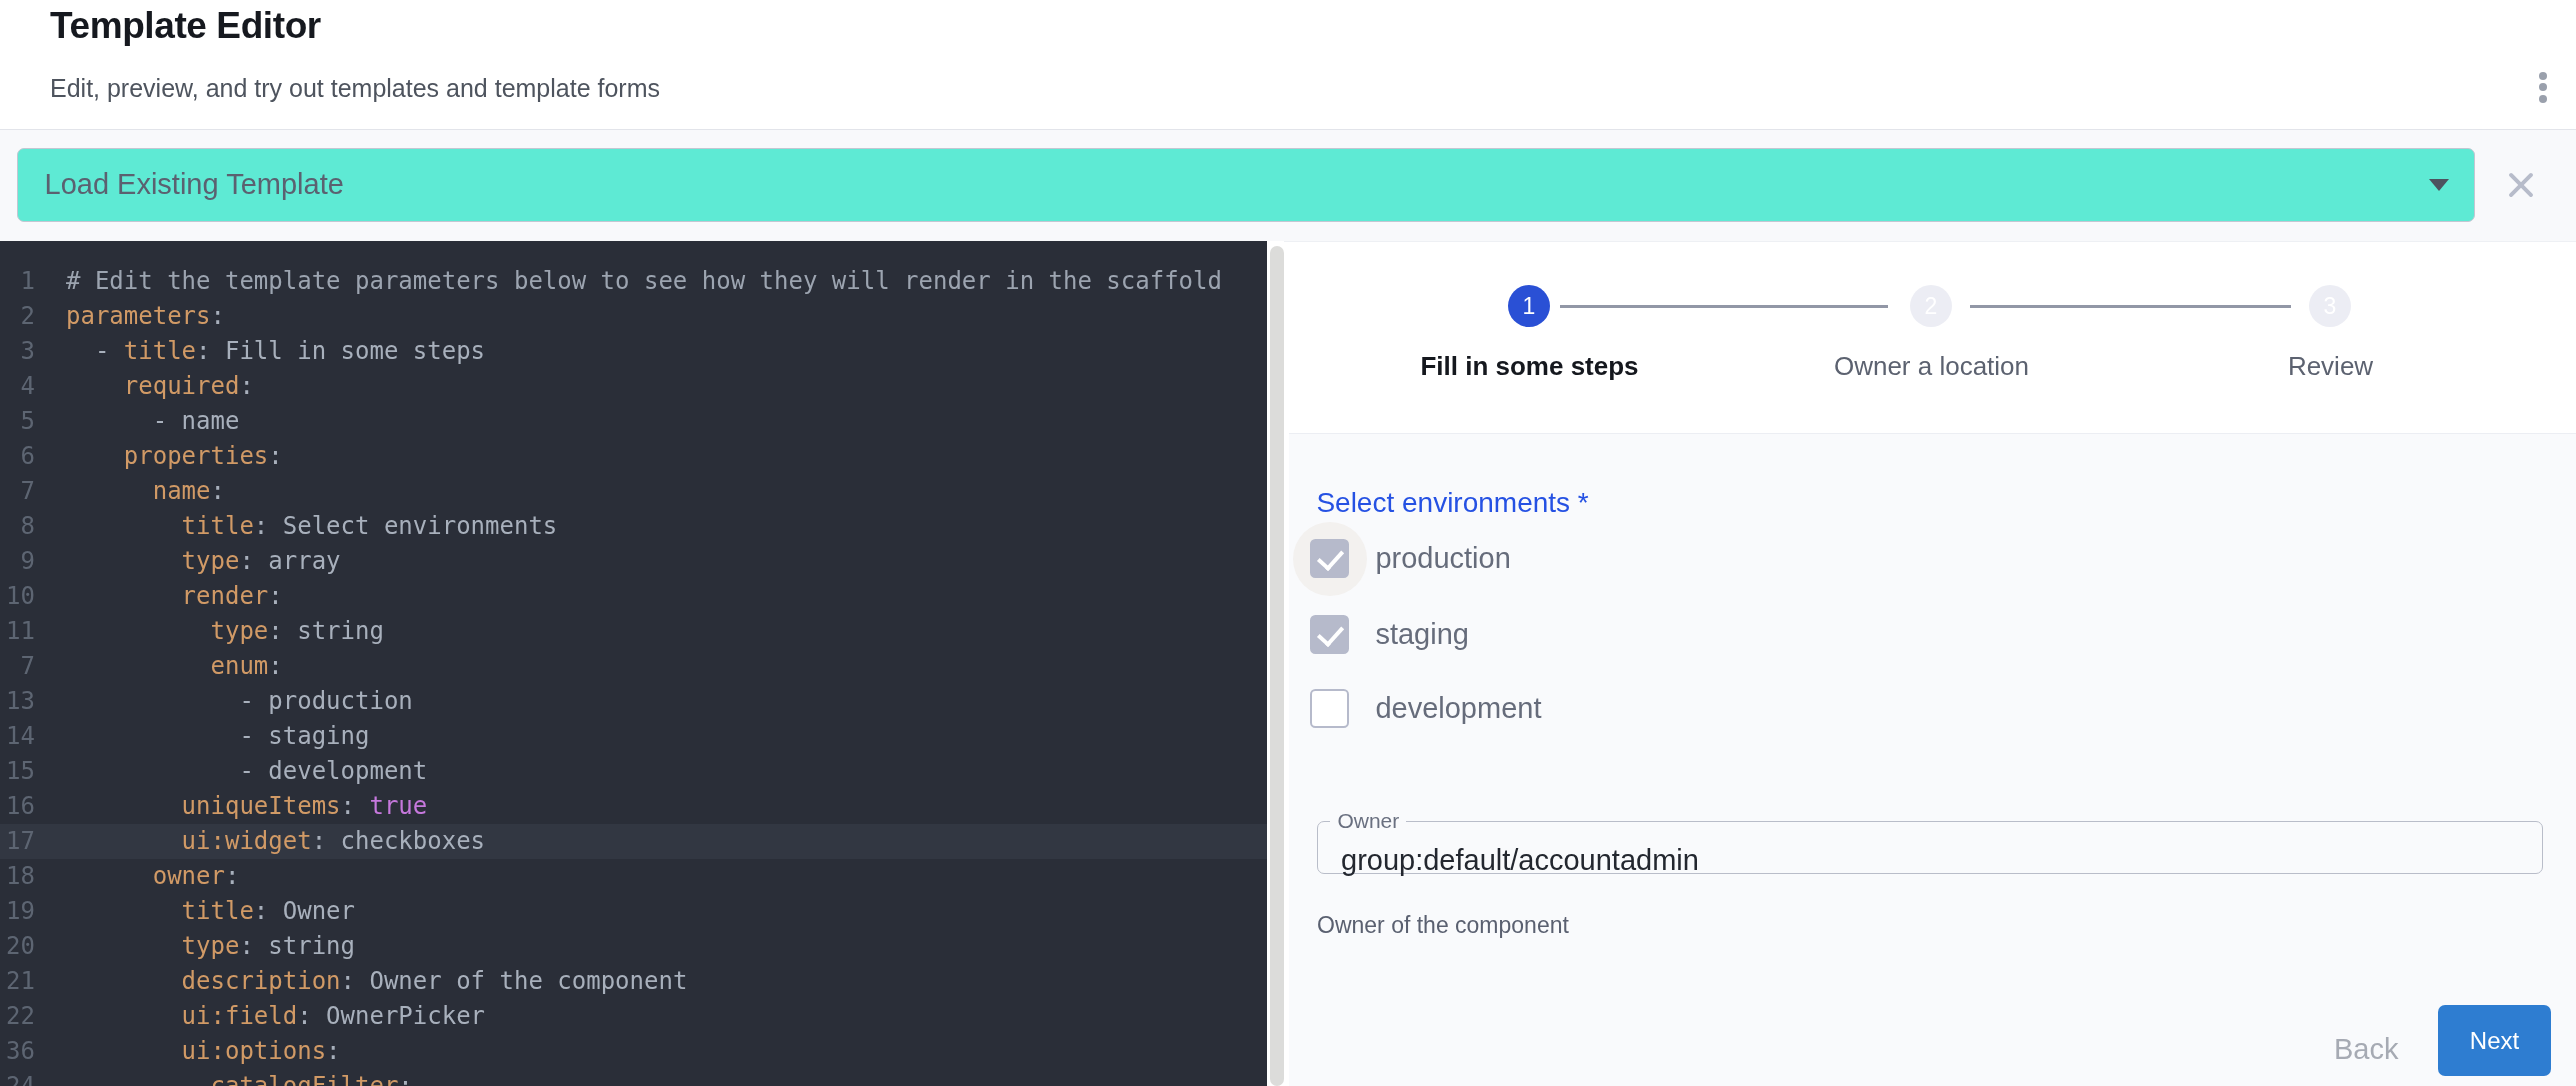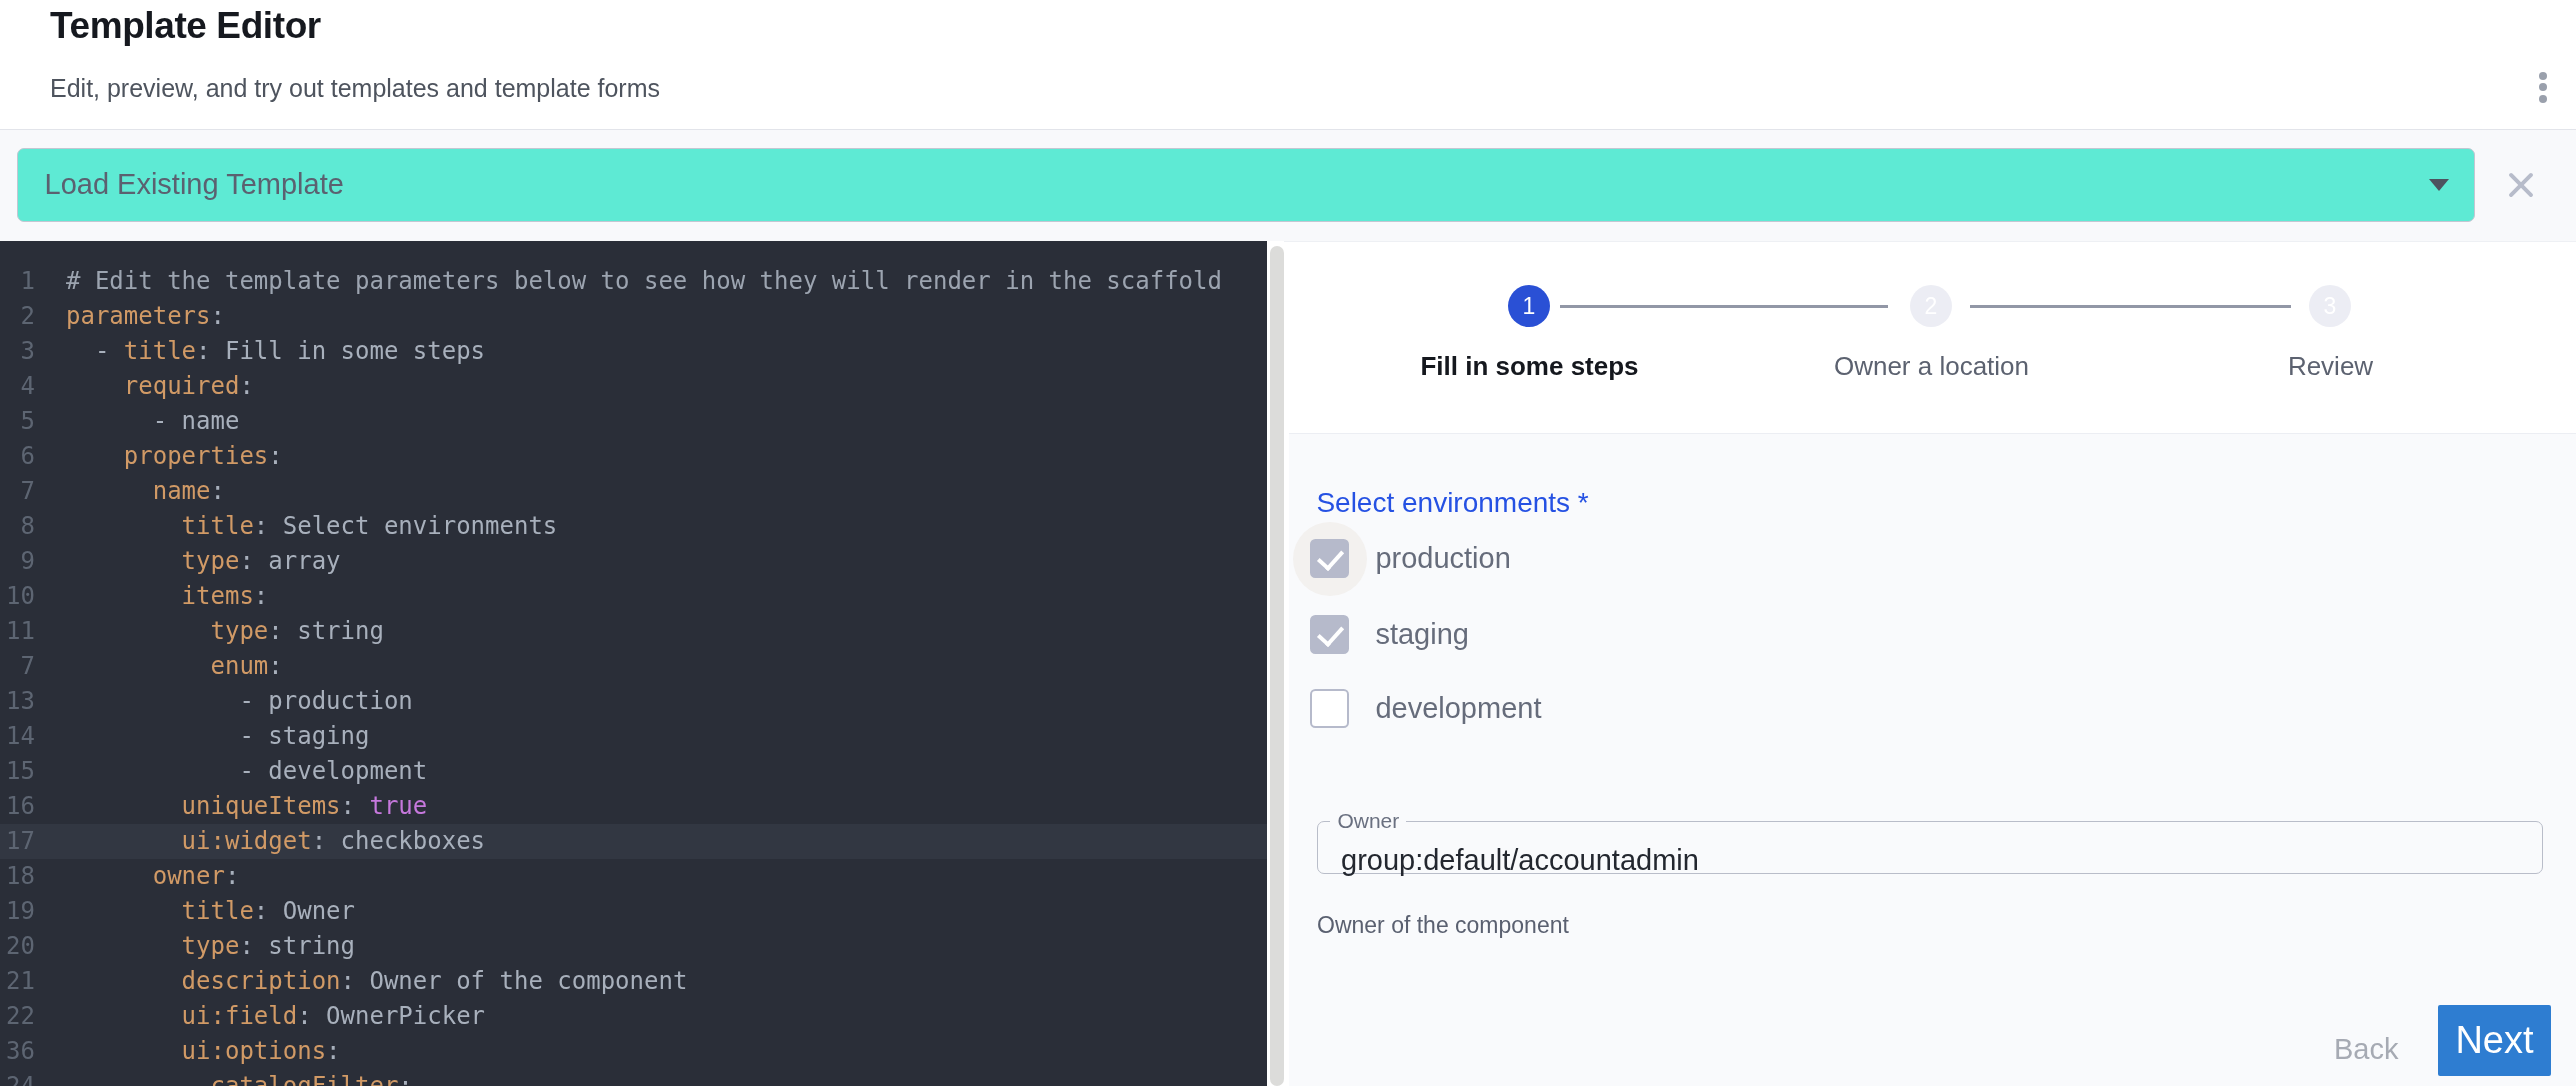--- a/index.html
+++ b/index.html
@@ -120,7 +120,7 @@
         <div class="code-line"><span class="ln">7</span><span><span class="tk-p">      </span><span class="tk-k">name</span><span class="tk-p">:</span></span></div>
         <div class="code-line"><span class="ln">8</span><span><span class="tk-p">        </span><span class="tk-k">title</span><span class="tk-p">: Select environments</span></span></div>
         <div class="code-line"><span class="ln">9</span><span><span class="tk-p">        </span><span class="tk-k">type</span><span class="tk-p">: array</span></span></div>
-        <div class="code-line"><span class="ln">10</span><span><span class="tk-p">        </span><span class="tk-k">items</span><span class="tk-p">:</span></span></div>
+        <div class="code-line"><span class="ln">10</span><span><span class="tk-p">        </span><span class="tk-k">render</span><span class="tk-p">:</span></span></div>
         <div class="code-line"><span class="ln">11</span><span><span class="tk-p">          </span><span class="tk-k">type</span><span class="tk-p">: string</span></span></div>
         <div class="code-line"><span class="ln">7</span><span><span class="tk-p">          </span><span class="tk-k">enum</span><span class="tk-p">:</span></span></div>
         <div class="code-line"><span class="ln">13</span><span><span class="tk-p">            - production</span></span></div>

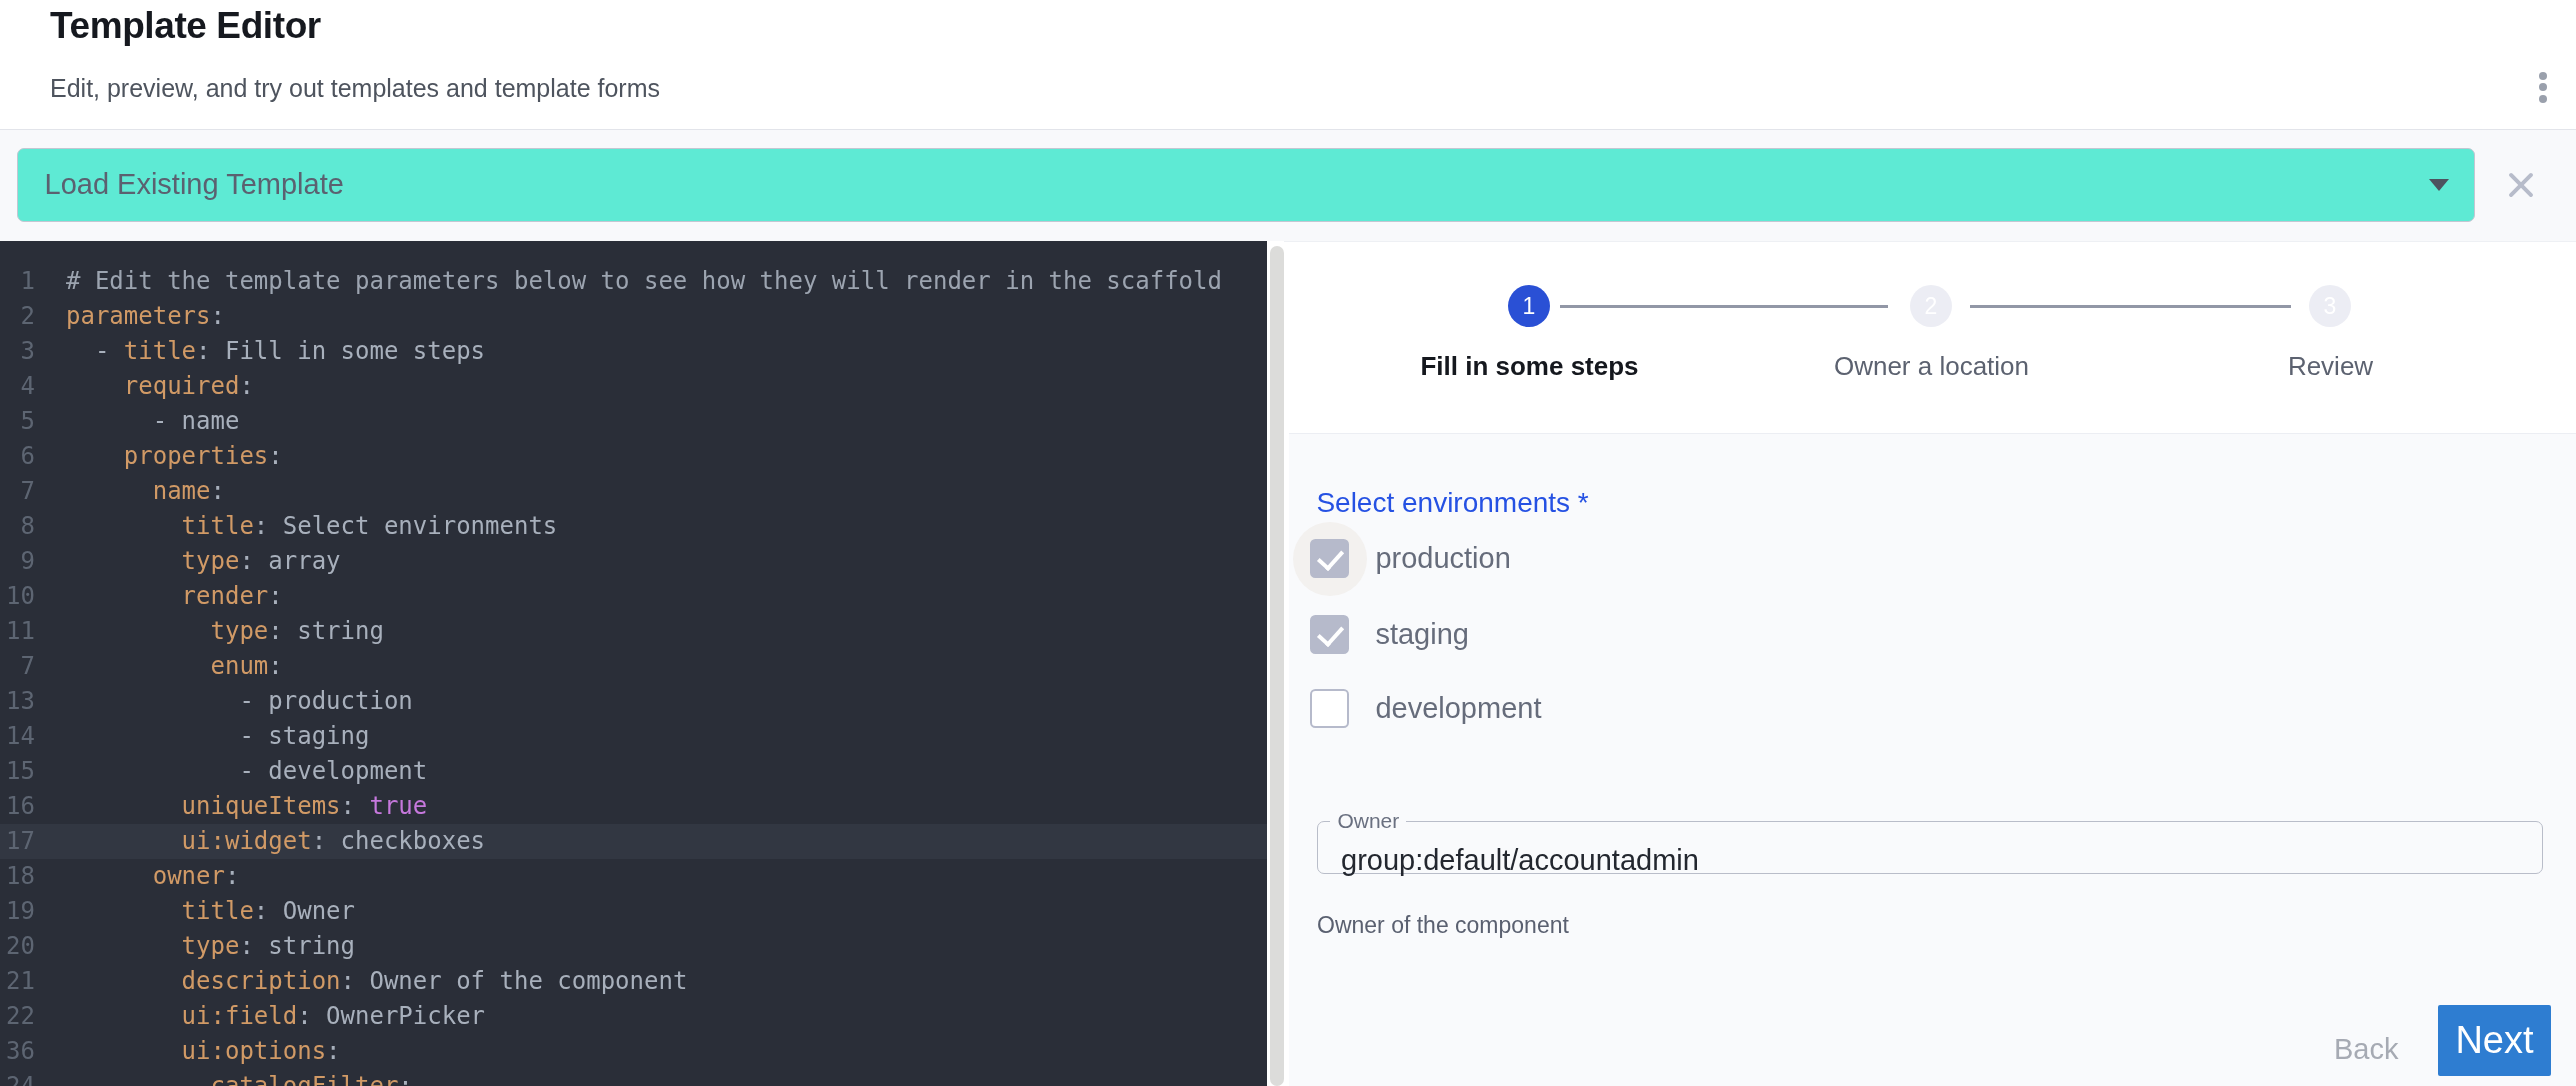--- a/index.html
+++ b/index.html
@@ -83,7 +83,7 @@
   .owner-helper{position:absolute;left:28px;top:478px;font-size:23px;color:#5a6070;}
 
   .back-btn{position:absolute;left:1039px;top:591px;width:74px;height:48px;border:none;background:transparent;font-family:inherit;font-size:29px;color:#a6aab3;cursor:default;}
-  .next-btn{position:absolute;left:1149px;top:571px;width:113px;height:71px;border:none;border-radius:2px;background:var(--next-blue);color:#fff;font-family:inherit;font-size:38px;cursor:pointer;}
+  .next-btn{position:absolute;left:1149px;top:571px;width:113px;height:71px;border:none;border-radius:7px;background:var(--next-blue);color:#fff;font-family:inherit;font-size:24px;cursor:pointer;}
 </style>
 </head>
 <body>

